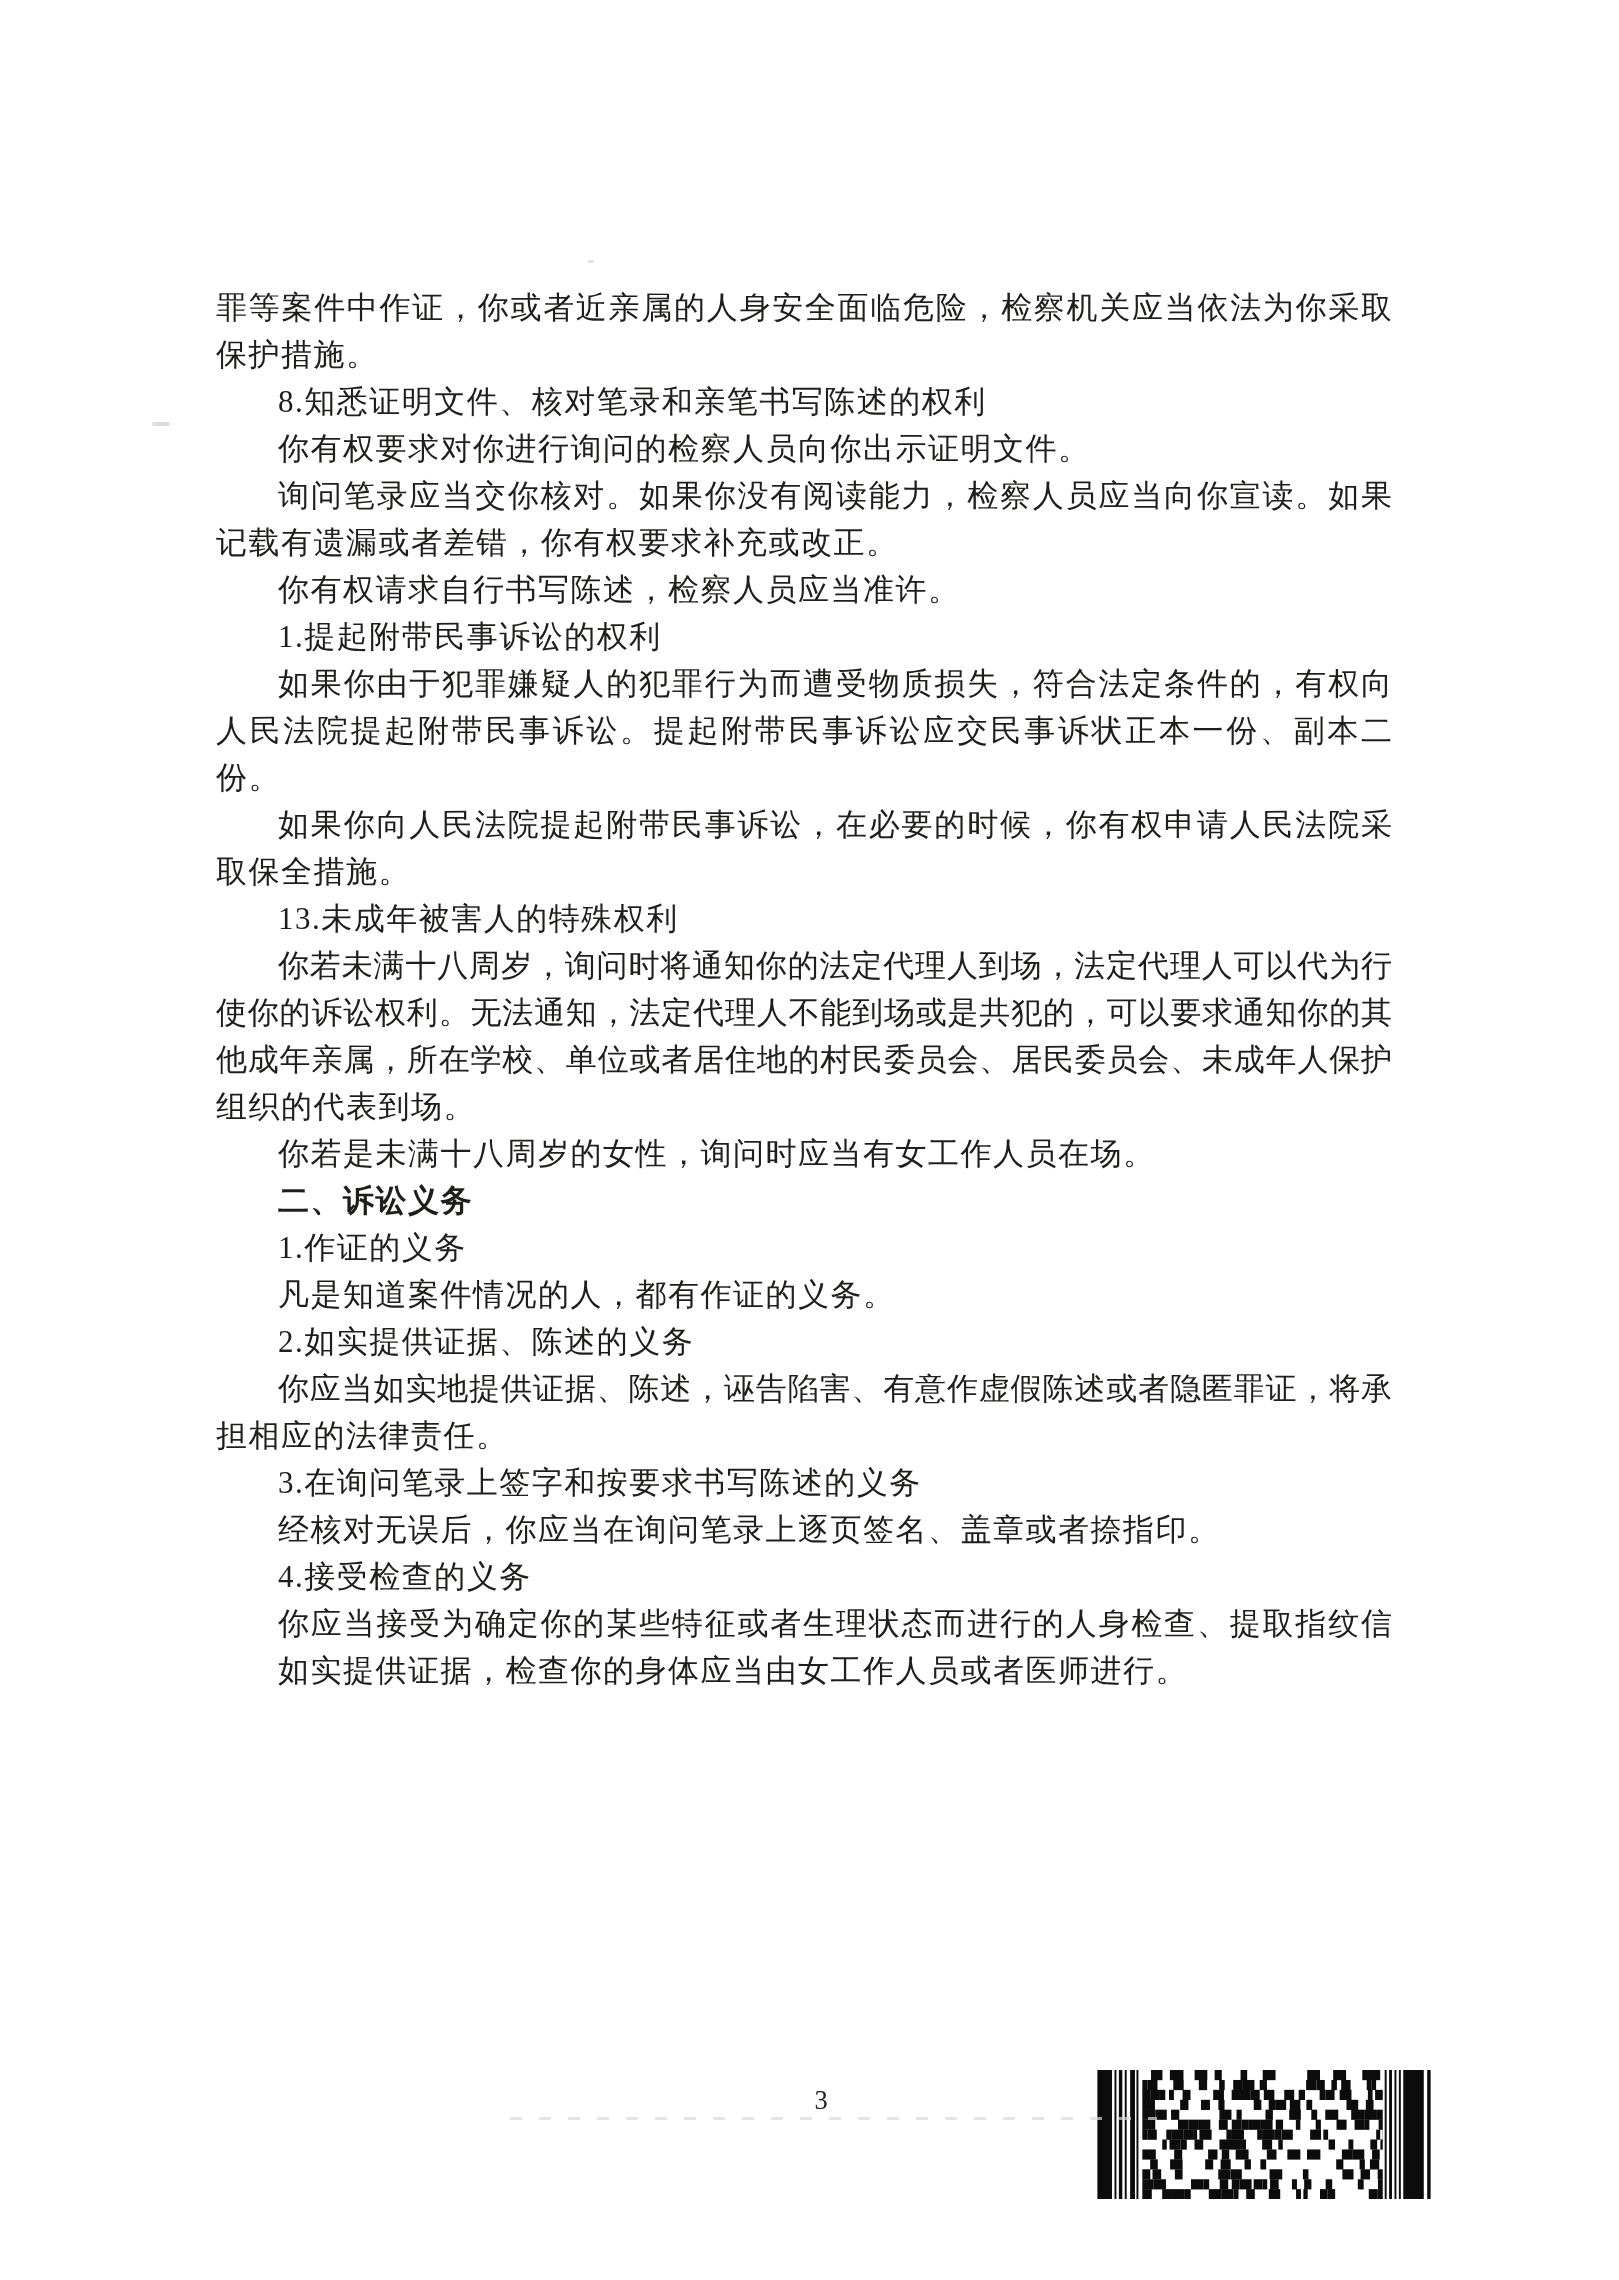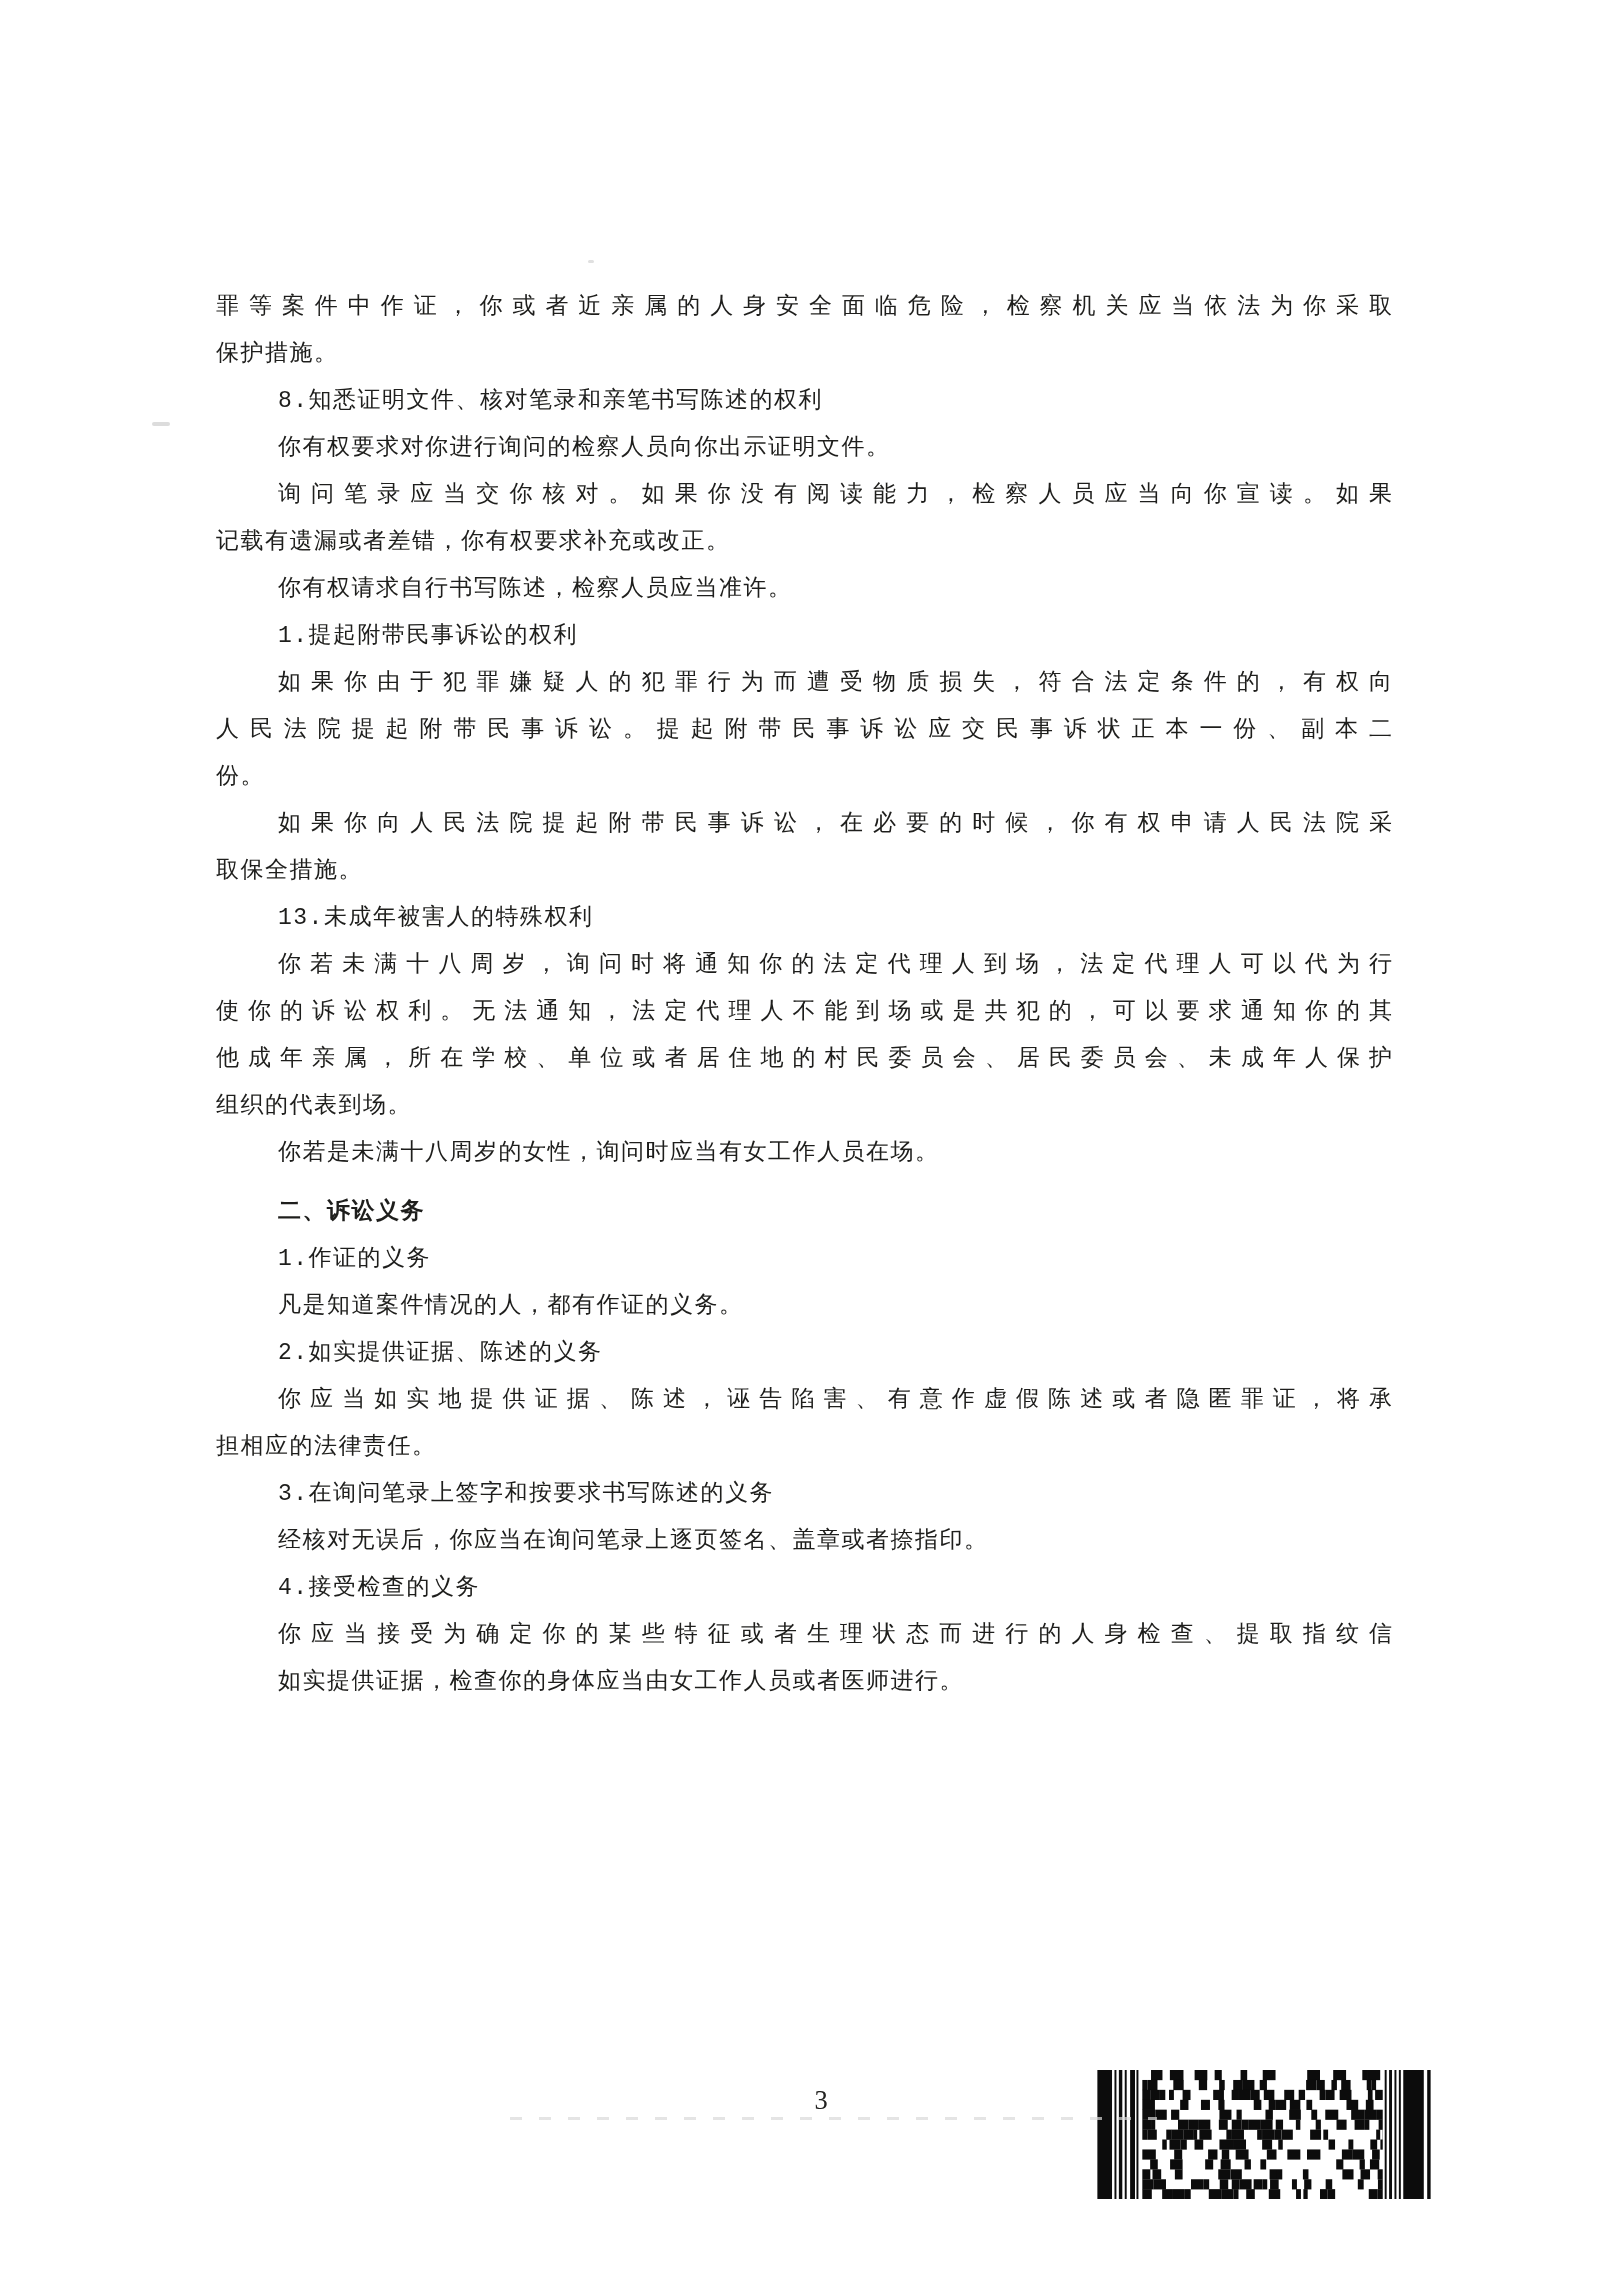--- a/index.html
+++ b/index.html
@@ -23,11 +23,10 @@
     width: 1176px;
   }
   .line {
-    font-size: 23px;
+    font-size: 31px;
     line-height: 47px;
     height: 47px;
     overflow: hidden;
-    font-family: Liberation Mono, monospace;
   }
   .line:not(.just) {
     letter-spacing: 1.5px;

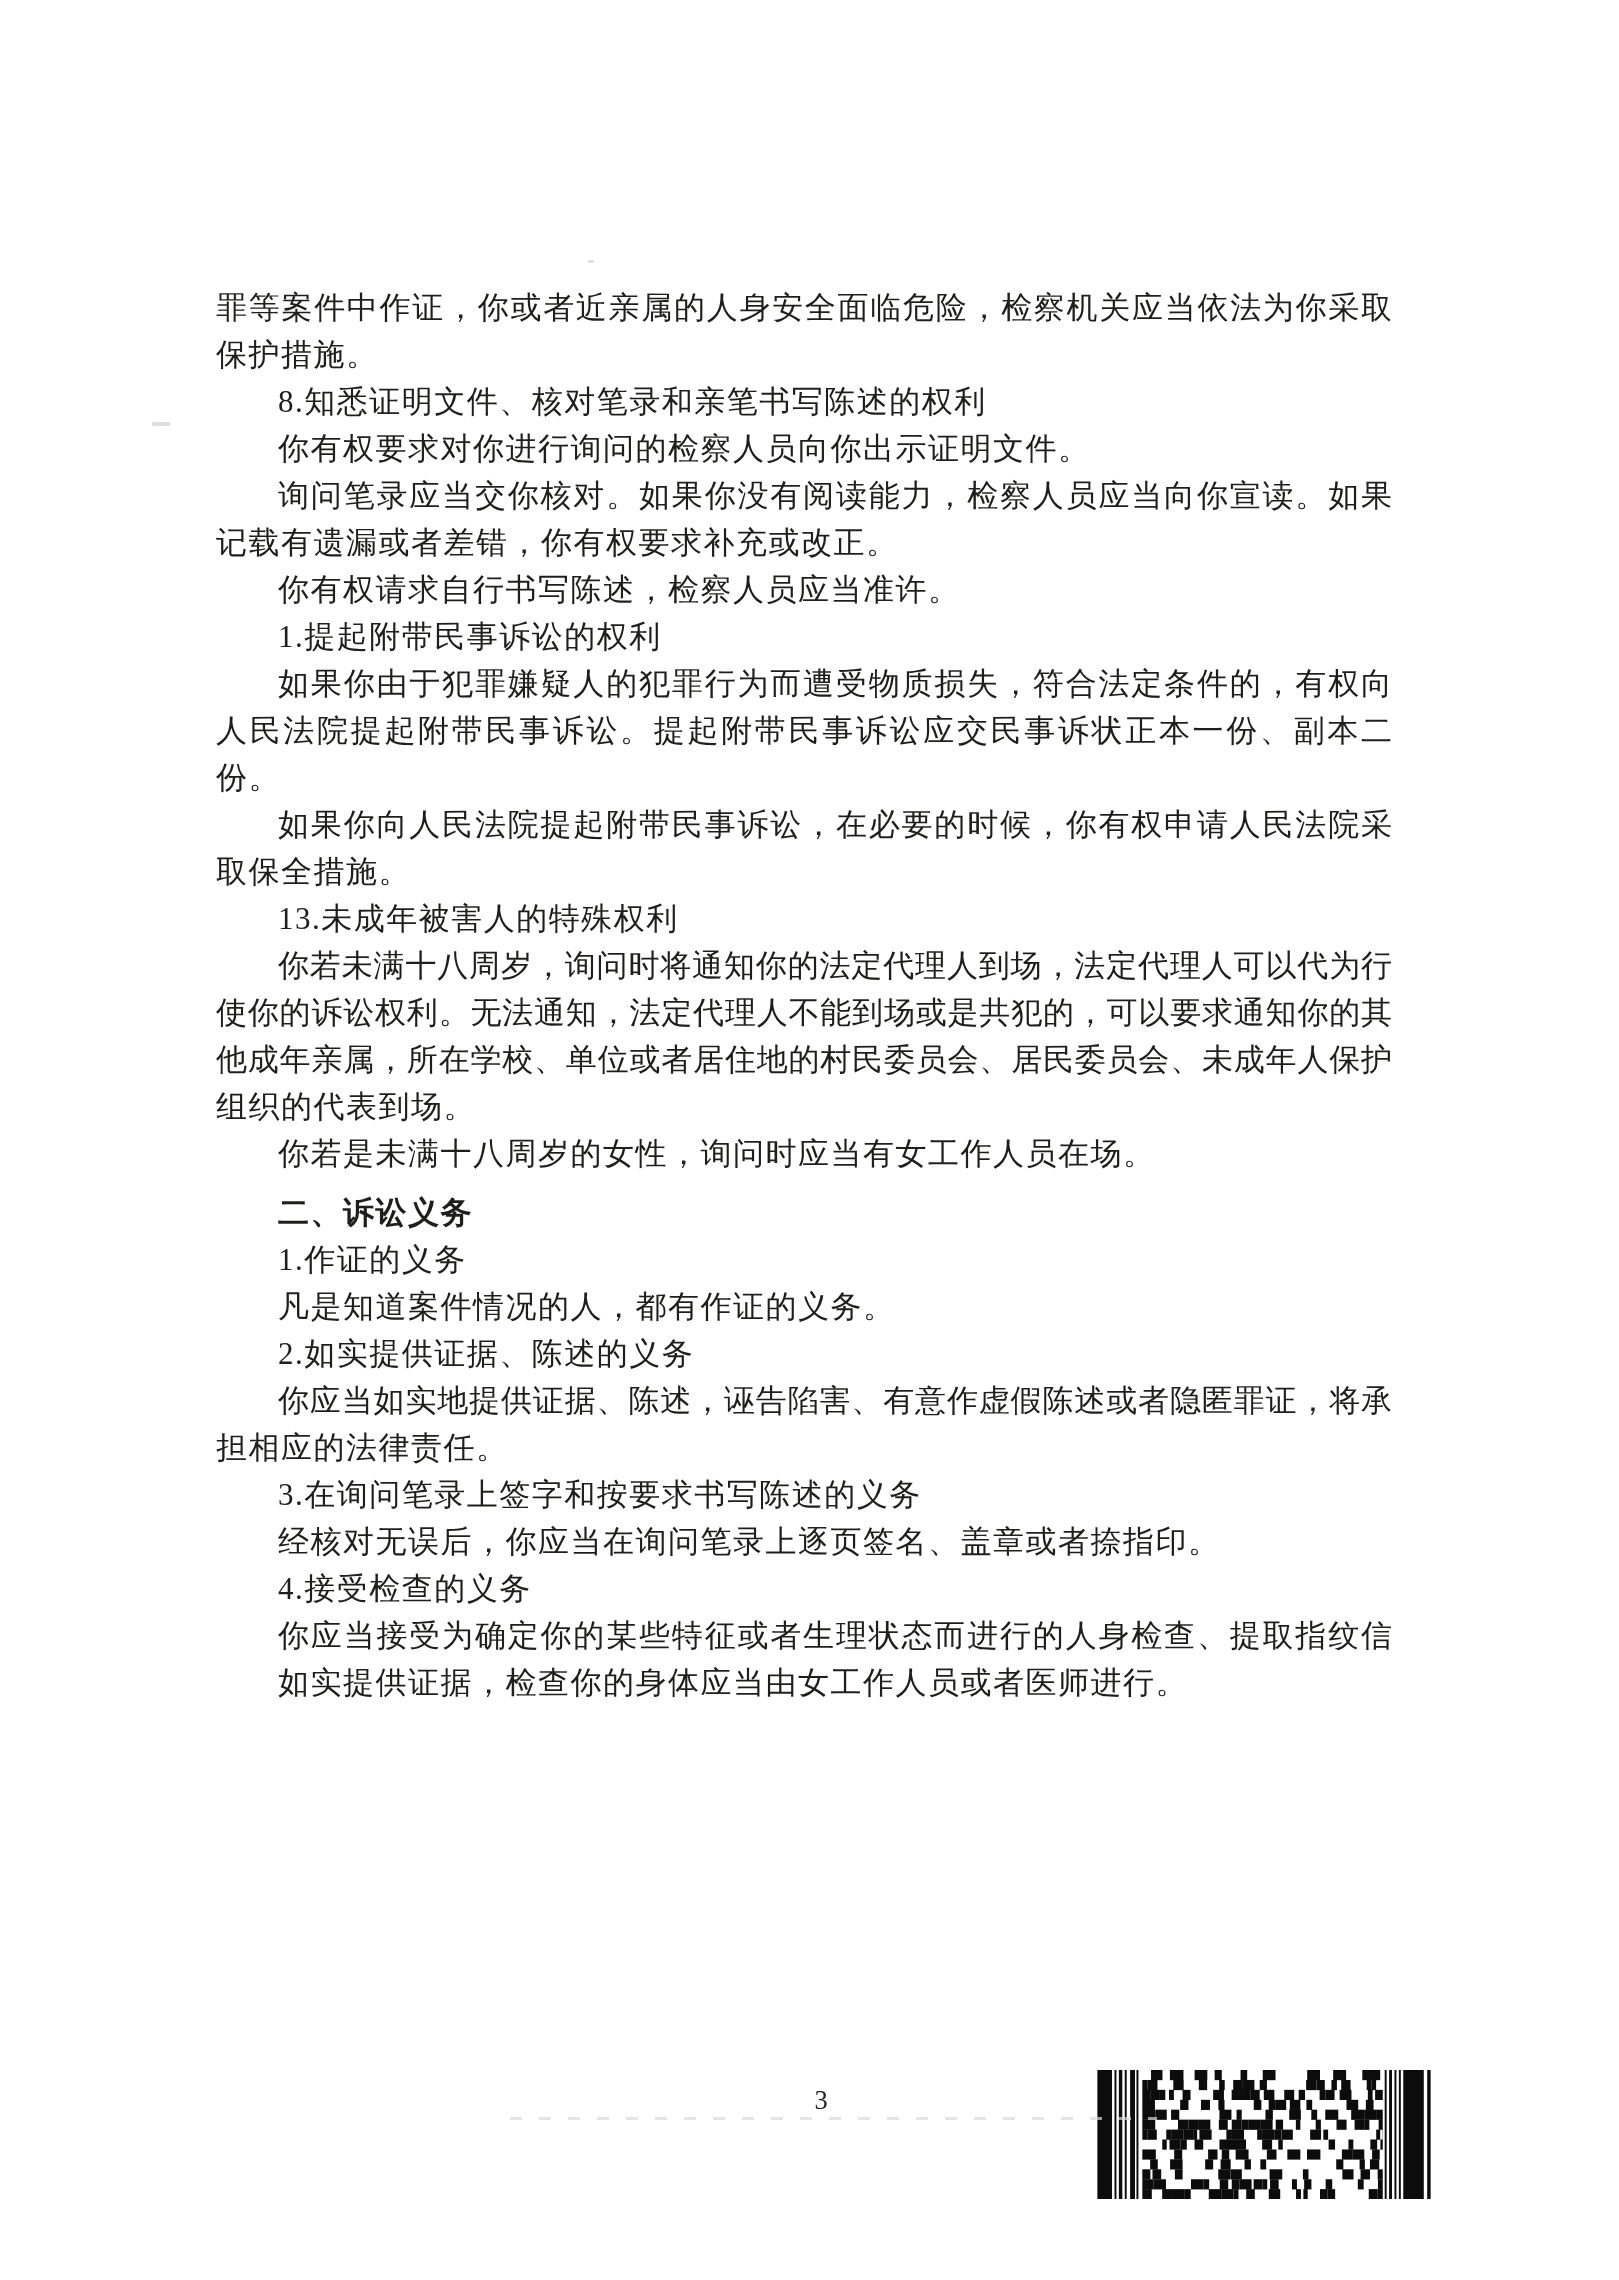--- a/index.html
+++ b/index.html
@@ -41,7 +41,6 @@
   }
   .line.bold {
     font-weight: 700;
-    margin-top: 12px;
   }
   .page-number {
     position: absolute;

